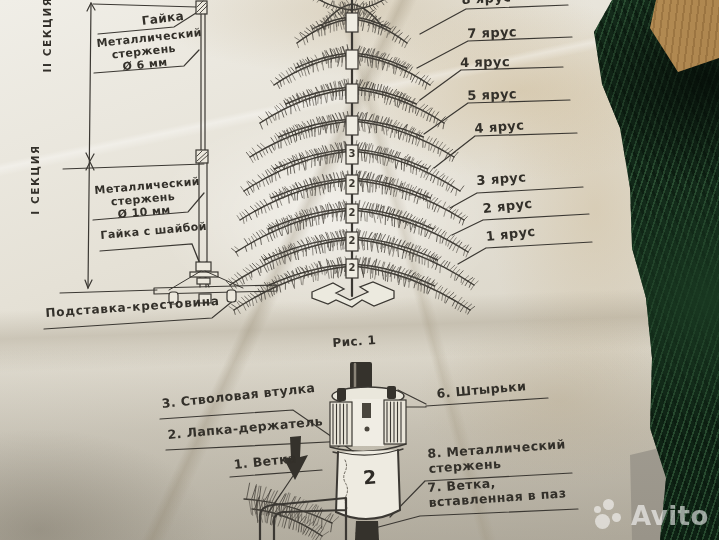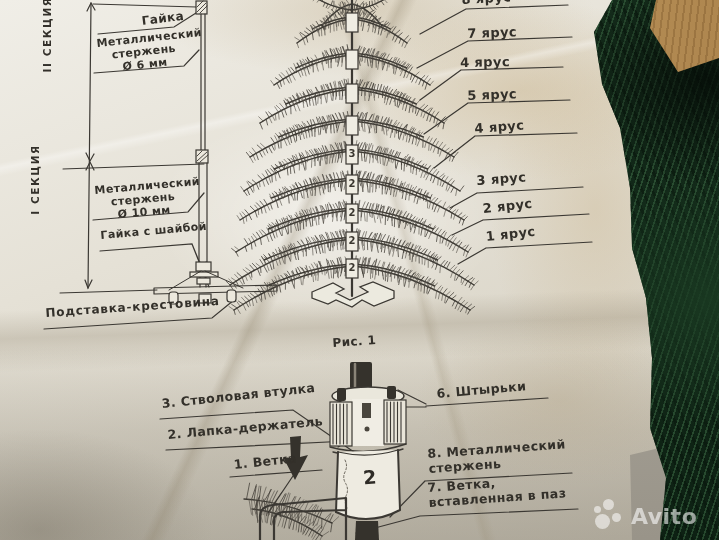--- a/index.html
+++ b/index.html
@@ -57,7 +57,7 @@
   #wm-logo .c2{width:11px;height:11px;left:11px;top:0px;}
   #wm-logo .c3{width:15px;height:15px;left:3px;top:15px;}
   #wm-logo .c4{width:9px;height:9px;left:20px;top:14px;}
-  #wm-text{font-size:22px;font-weight:700;color:rgba(255,255,255,.58);letter-spacing:.5px;}
+  #wm-text{font-size:26px;font-weight:700;color:rgba(255,255,255,.58);letter-spacing:.5px;}
 </style>
 </head>
 <body>

